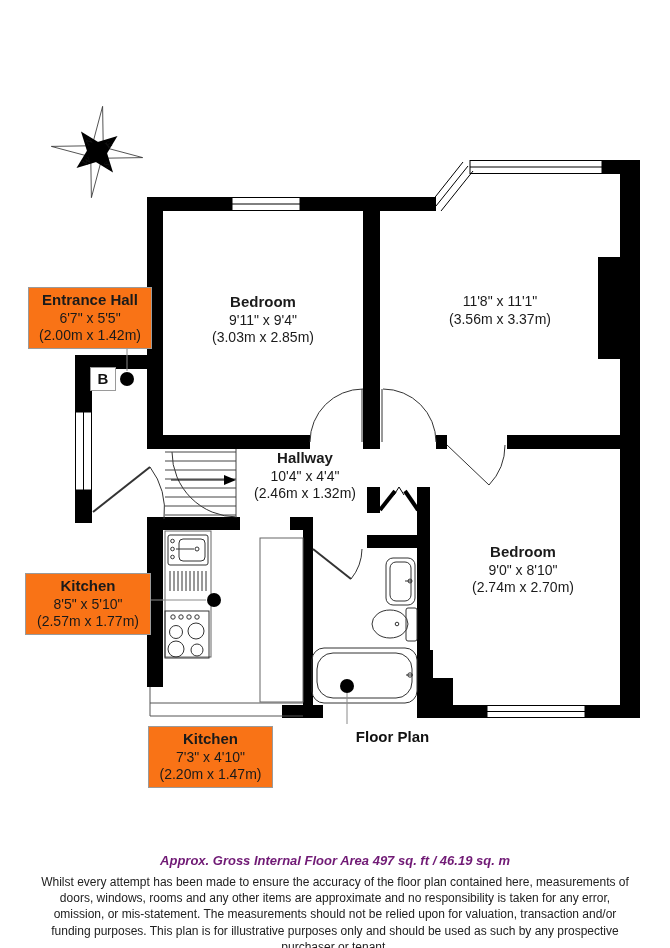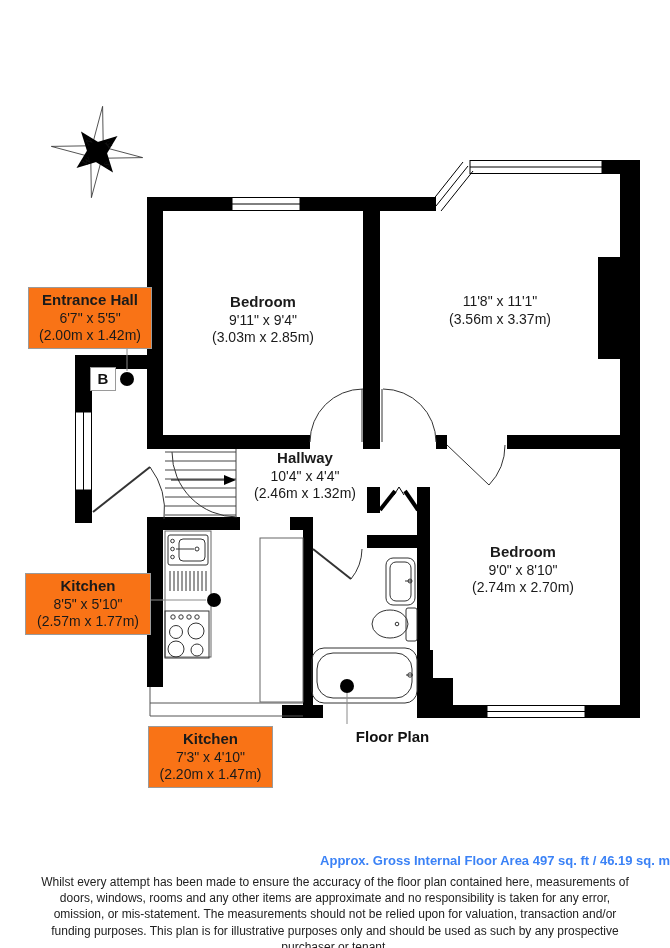--- a/index.html
+++ b/index.html
@@ -12,7 +12,7 @@
   .plan-title{position:absolute;font-weight:bold;font-size:15px;text-align:center;color:#111;}
   .b-box{position:absolute;border:1px solid #9a9a9a;background:#fff;text-align:center;
          font-weight:bold;font-size:15px;line-height:21px;}
-  .footer-area{position:absolute;left:0;right:0;text-align:right;font-weight:bold;font-size:13px;color:#3b82f6;}
+  .footer-area{position:absolute;left:0;right:0;text-align:center;font-weight:bold;font-size:13px;color:#701a75;font-style:italic;}
   .footer-disclaimer{position:absolute;left:50%;transform:translateX(-50%);width:592px;text-align:center;
          font-size:12px;line-height:1.35;color:#222;}
 </style>

